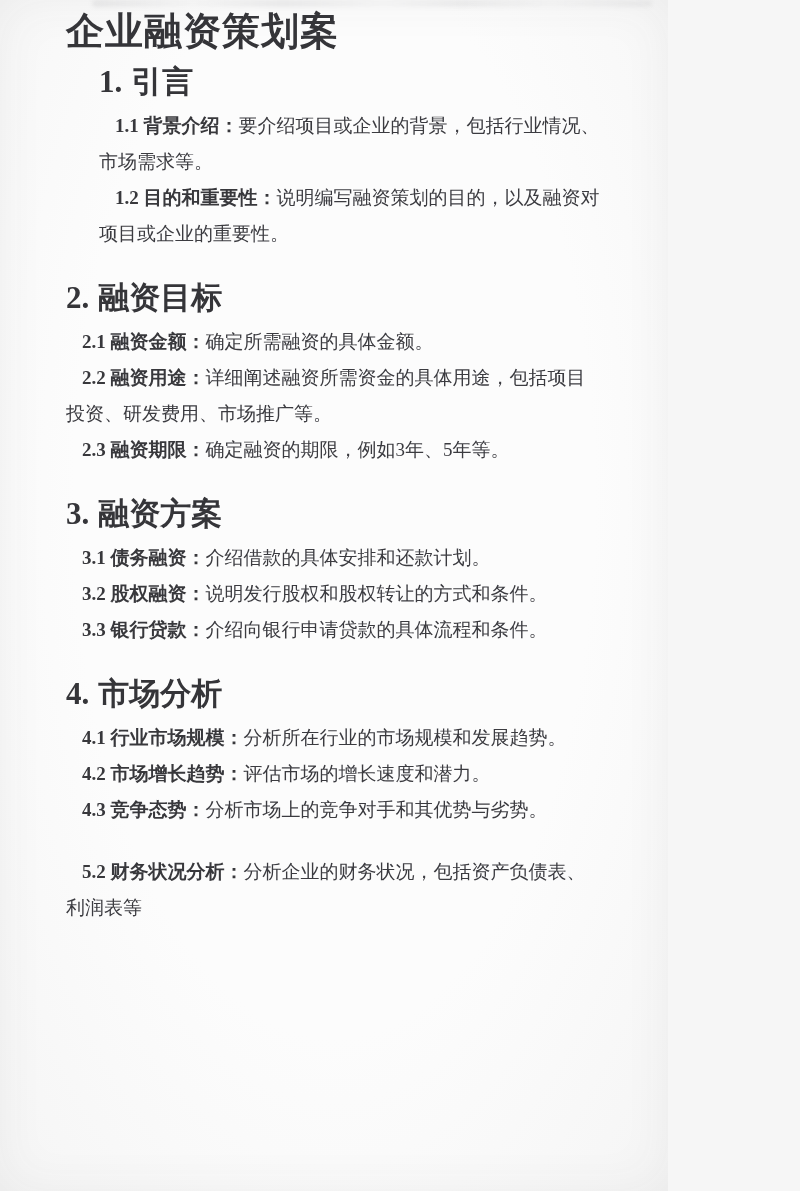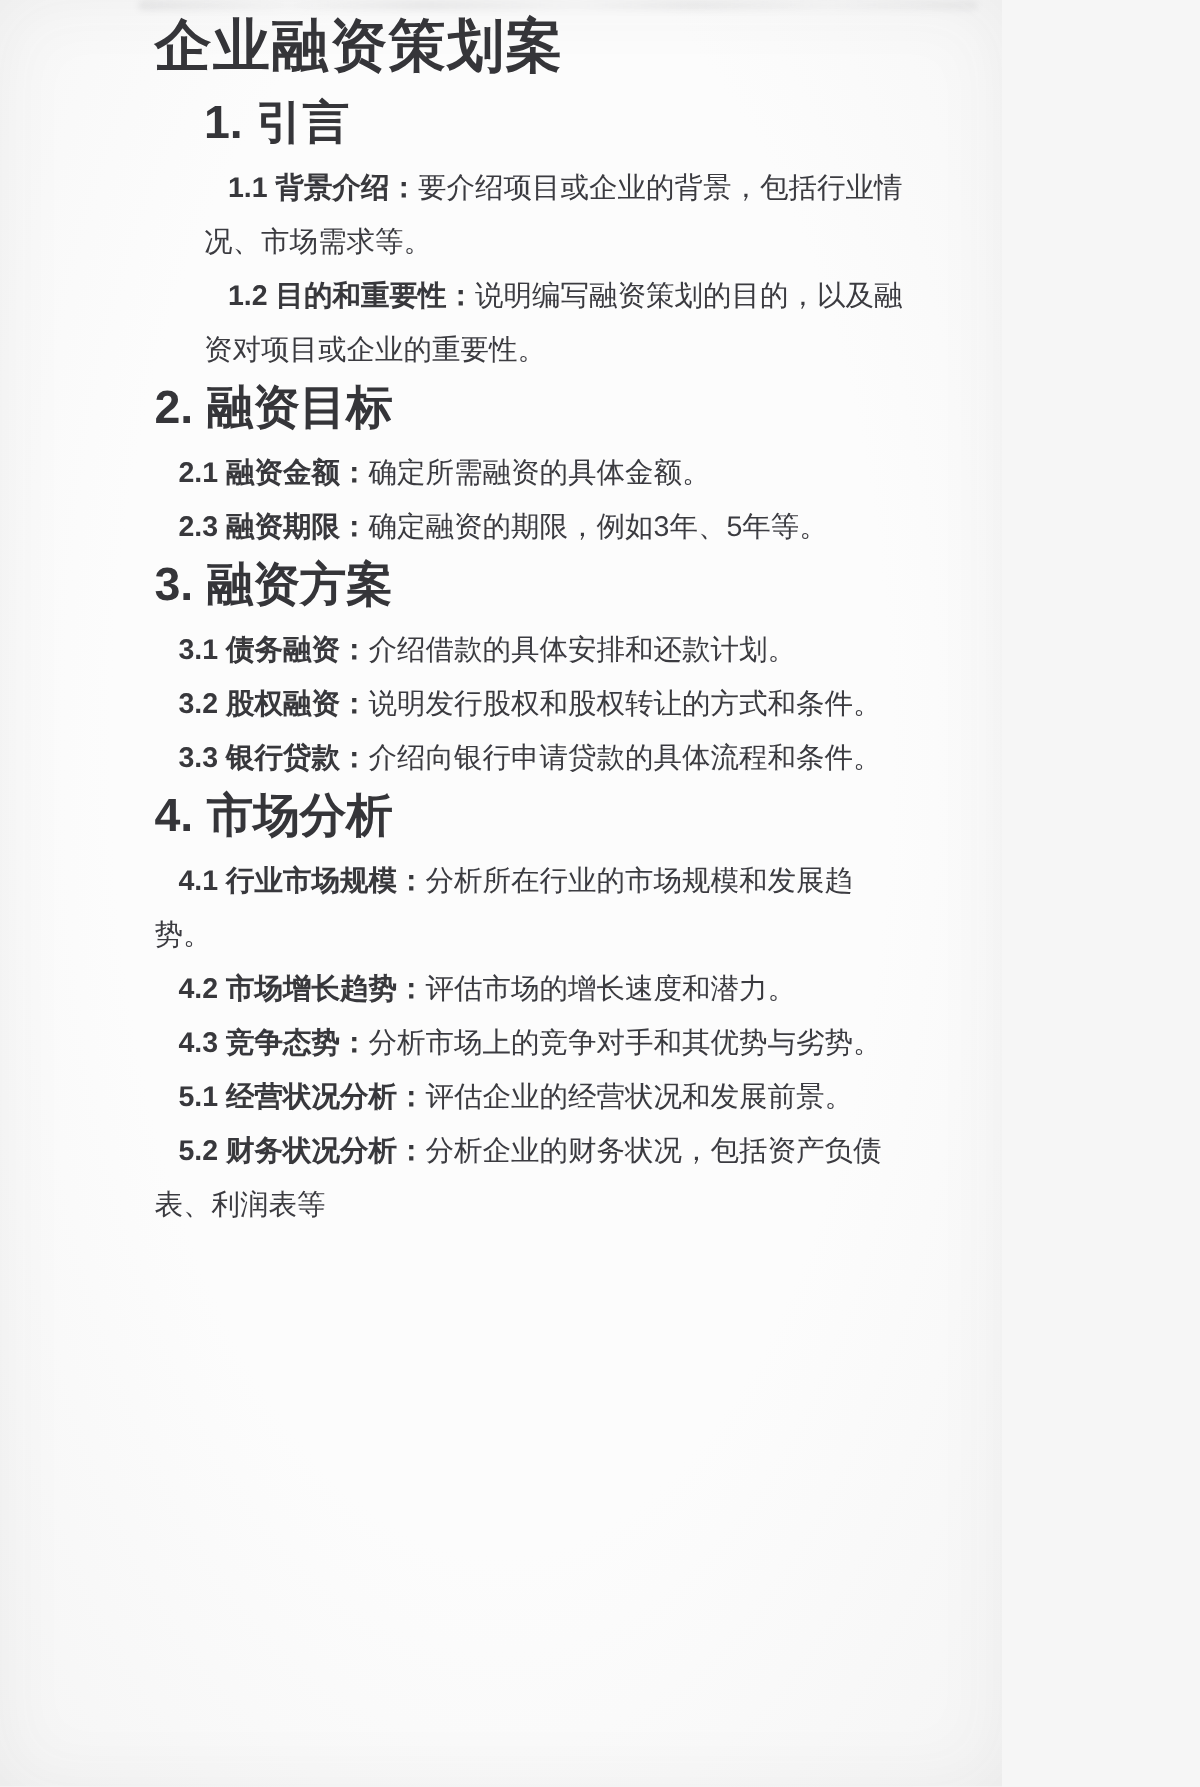--- a/index.html
+++ b/index.html
@@ -15,10 +15,11 @@
     position: relative;
     width: 668px;
     height: 1191px;
-    padding: 6px 66px 0 103px;
+    padding: 6px 66px 0 66px;
     color: #3b3b40;
     background: radial-gradient(ellipse at 50% 42%, #fcfcfc 55%, #f5f5f5 100%);
     box-shadow: inset 0 0 50px rgba(70,70,75,0.06);
+    font-family: Liberation Serif, serif;
   }
   
   .artifact-top {

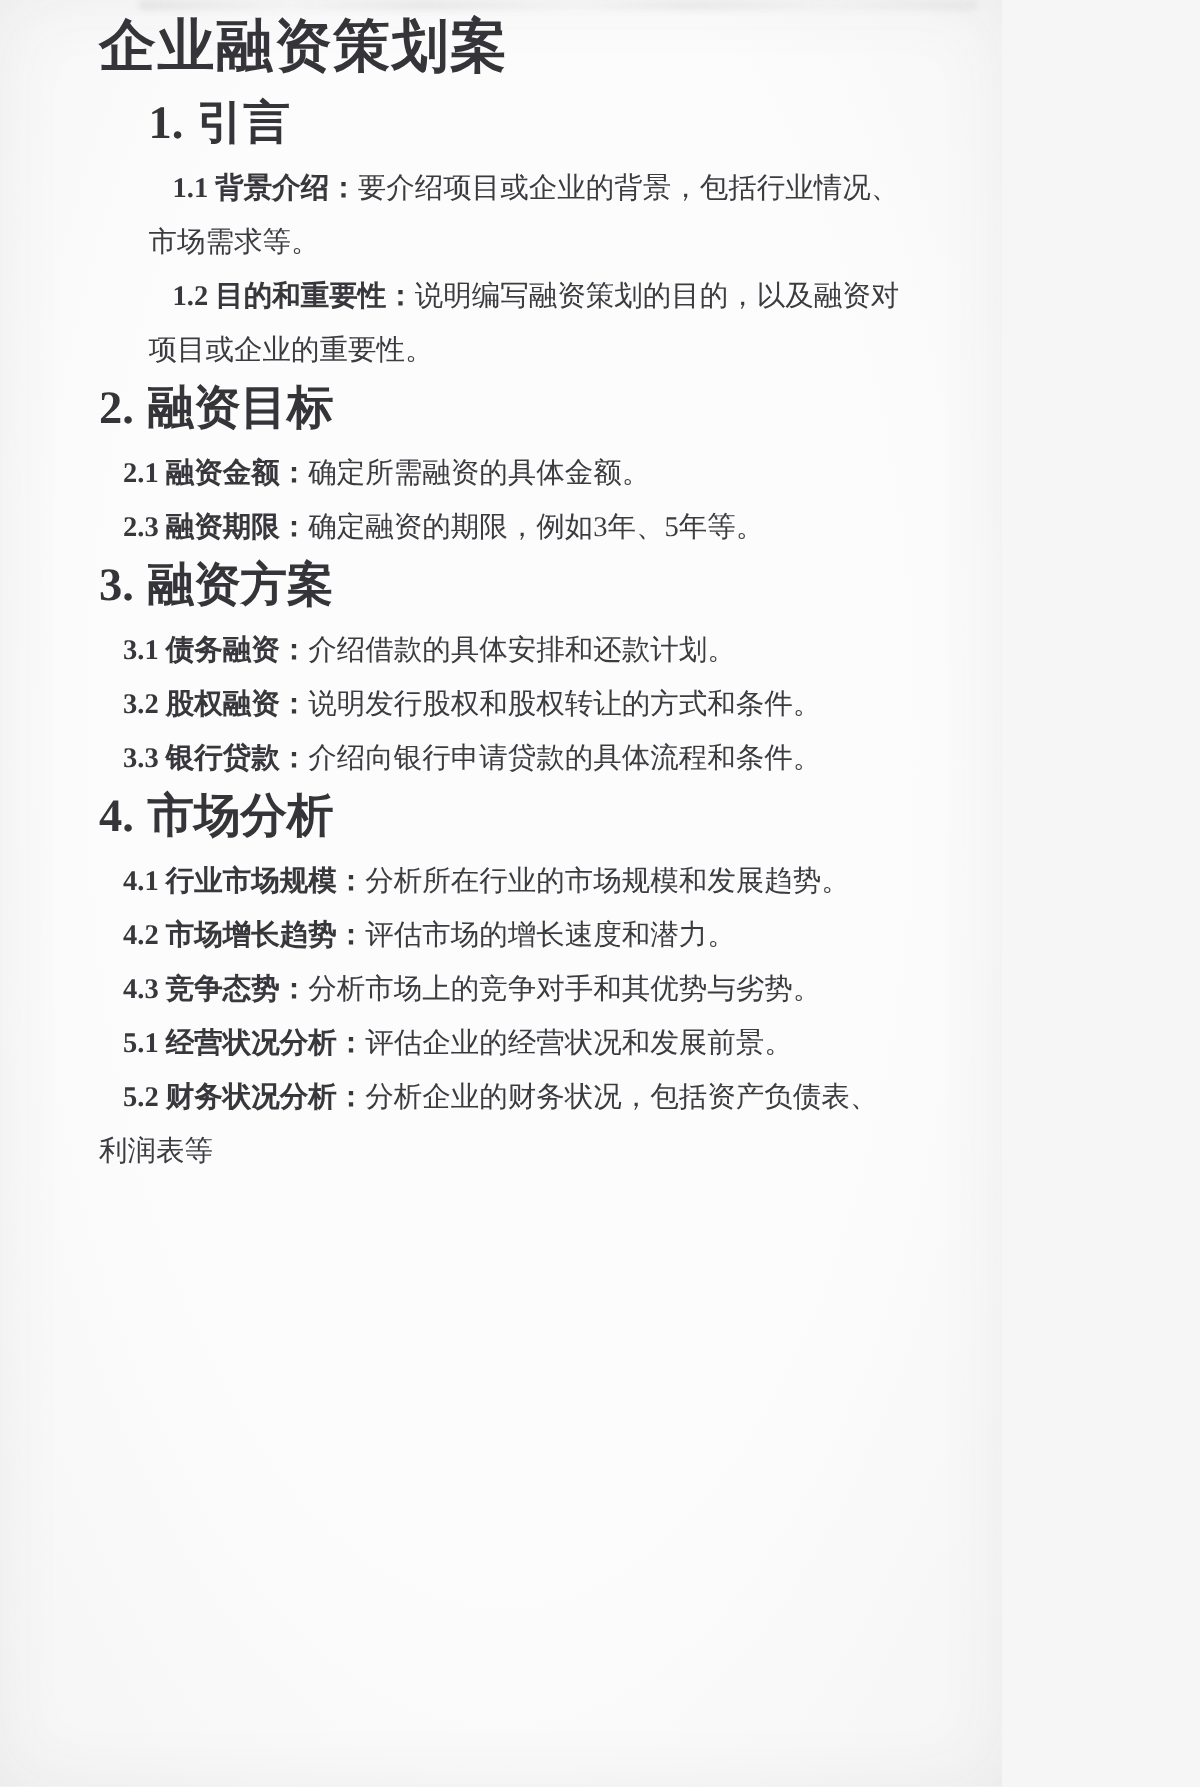--- a/index.html
+++ b/index.html
@@ -45,7 +45,7 @@
     color: #353539;
     letter-spacing: 1px;
   }
-  section.sec { }
+  section.sec { margin-top: 26px; }
   section.sec:first-of-type { margin-top: 0; margin-left: 33px; }
   .sec-h {
     margin: 0 0 6px 0;

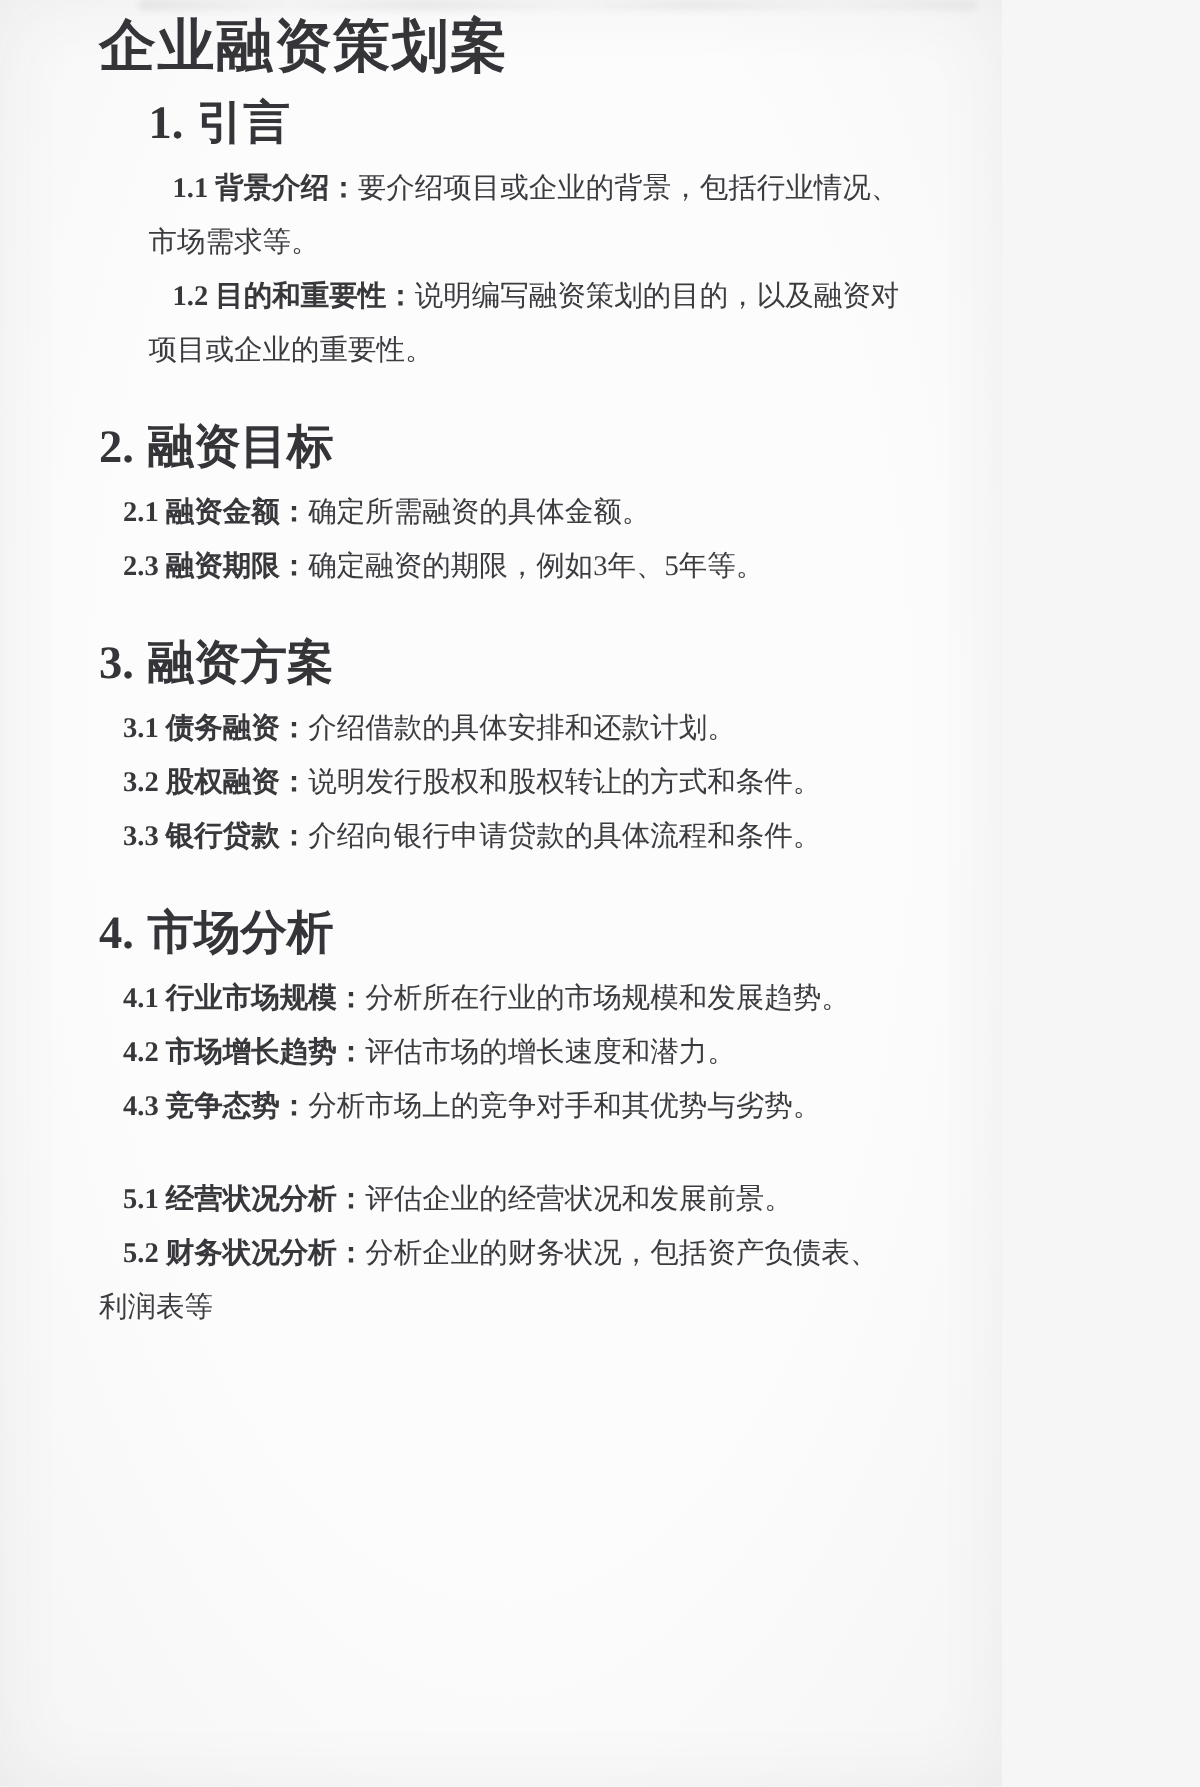--- a/index.html
+++ b/index.html
@@ -82,6 +82,7 @@
   <section class="sec">
     <h2 class="sec-h"><span class="sec-num">2.</span><span class="sec-title">融资目标</span></h2>
     <p class="item"><span class="label"><span>2.1</span> <span>融资金额：</span></span><span class="desc">确定所需融资的具体金额。</span></p>
+    <p class="item"><span class="label"><span>2.2</span> <span>融资用途：</span></span><span class="desc">详细阐述融资所需资金的具体用途，包括项目投资、研发费用、市场推广等。</span></p>
     <p class="item"><span class="label"><span>2.3</span> <span>融资期限：</span></span><span class="desc">确定融资的期限，例如3年、5年等。</span></p>
   </section>
 

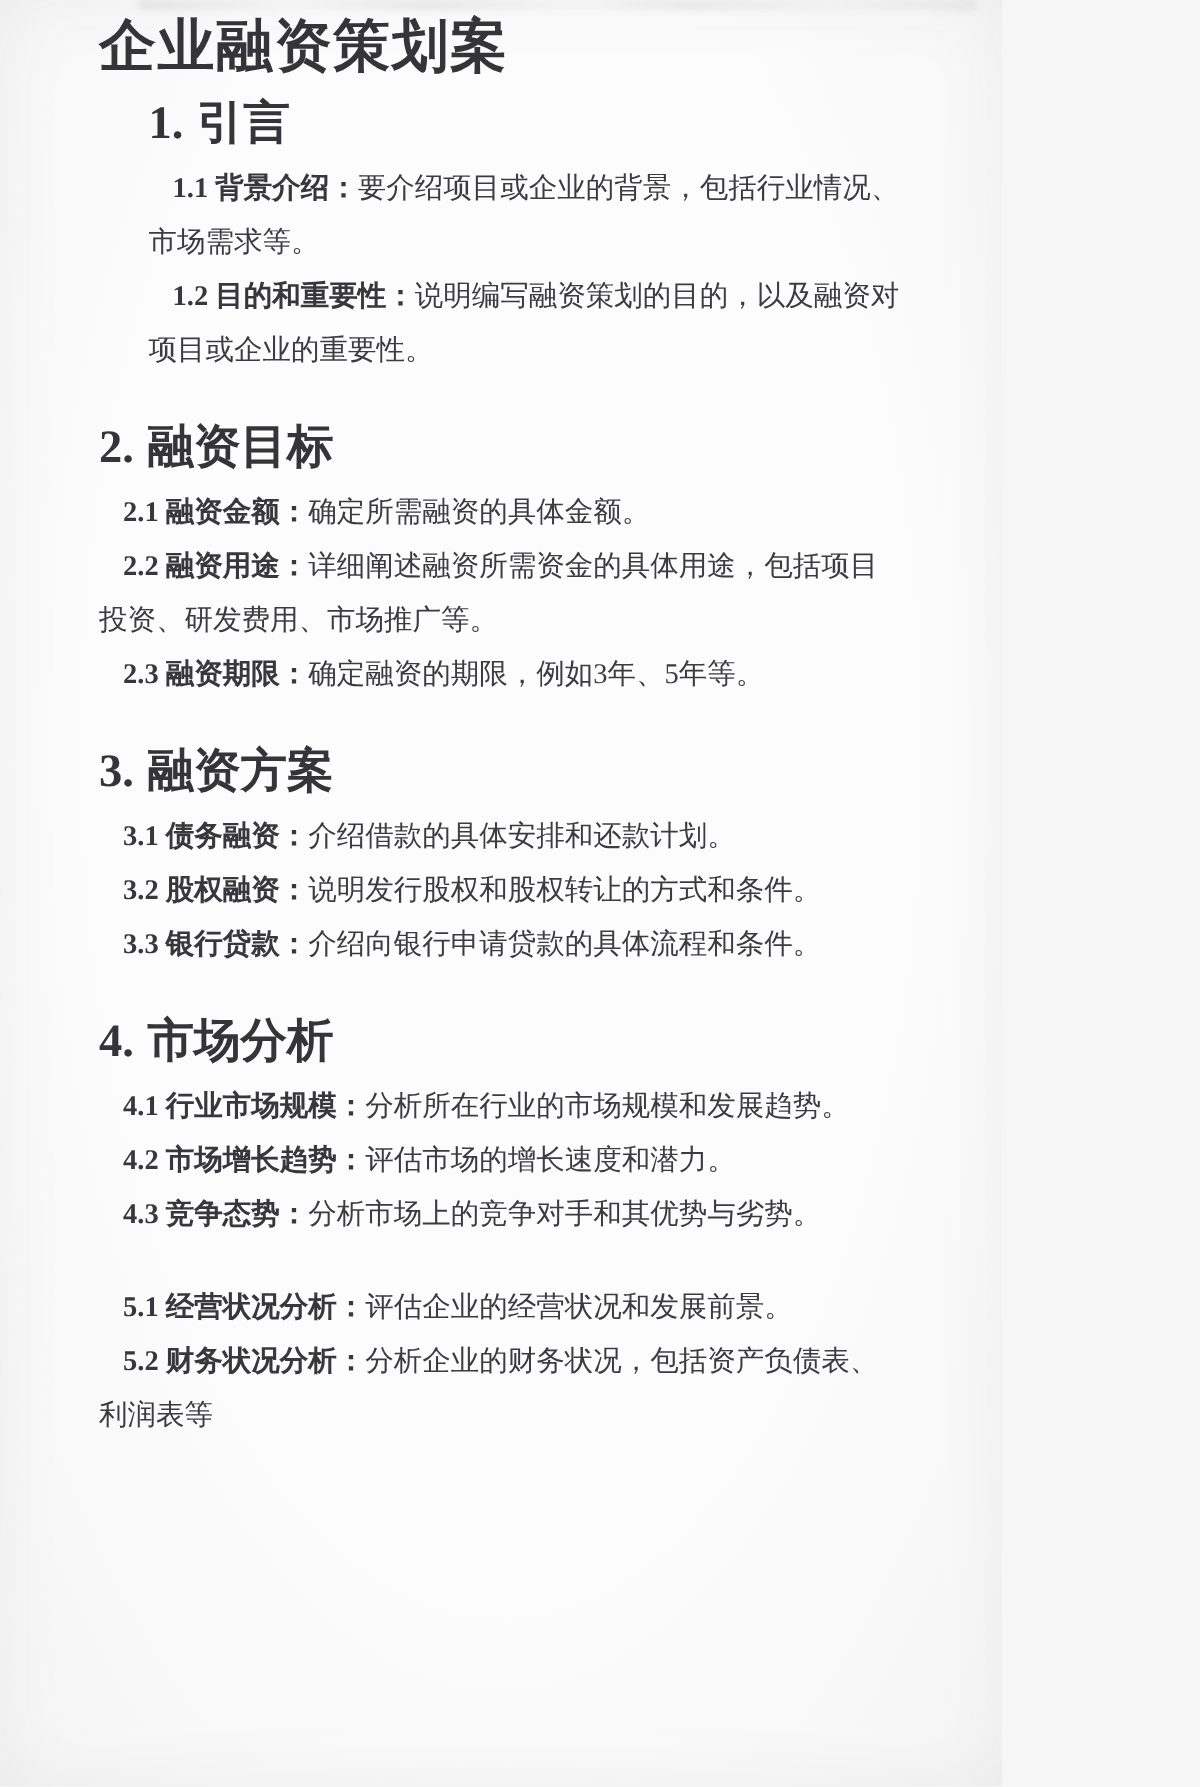--- a/index.html
+++ b/index.html
@@ -101,7 +101,6 @@
   </section>
 
   <section class="sec">
-    <p class="item"><span class="label"><span>5.1</span> <span>经营状况分析：</span></span><span class="desc">评估企业的经营状况和发展前景。</span></p>
     <p class="item"><span class="label"><span>5.2</span> <span>财务状况分析：</span></span><span class="desc">分析企业的财务状况，包括资产负债表、利润表等</span></p>
     <p class="item"></p>
   </section>

